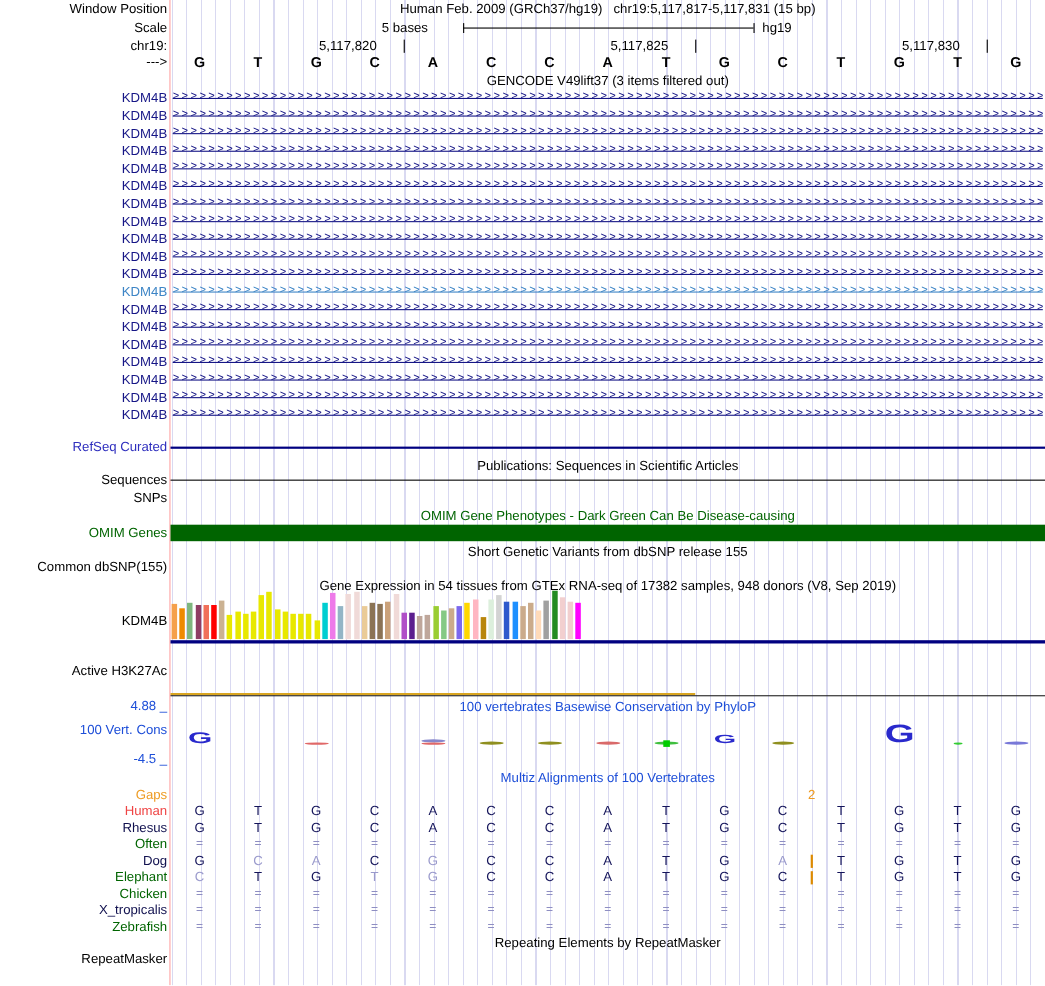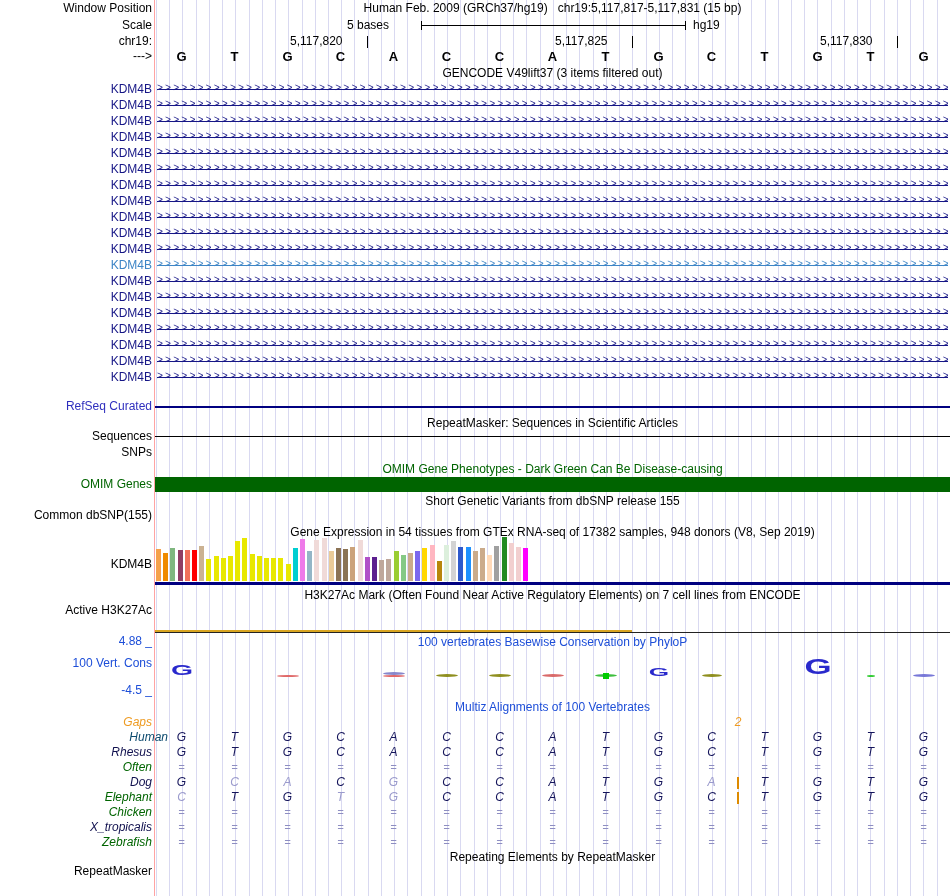--- a/index.html
+++ b/index.html
@@ -160,7 +160,7 @@
   <div class="lbl navy" style="top:400px">RefSeq Curated</div>
   <div class="hline" style="left:155px;top:406px;width:795px;height:2px;background:#000080"></div>
 
-  <div class="title" style="top:417px">RepeatMasker: Sequences in Scientific Articles</div>
+  <div class="title" style="top:417px">Publications: Sequences in Scientific Articles</div>
   <div class="lbl" style="top:430px">Sequences</div>
   <div class="hline" style="left:155px;top:436px;width:795px;height:1px;background:#000"></div>
 

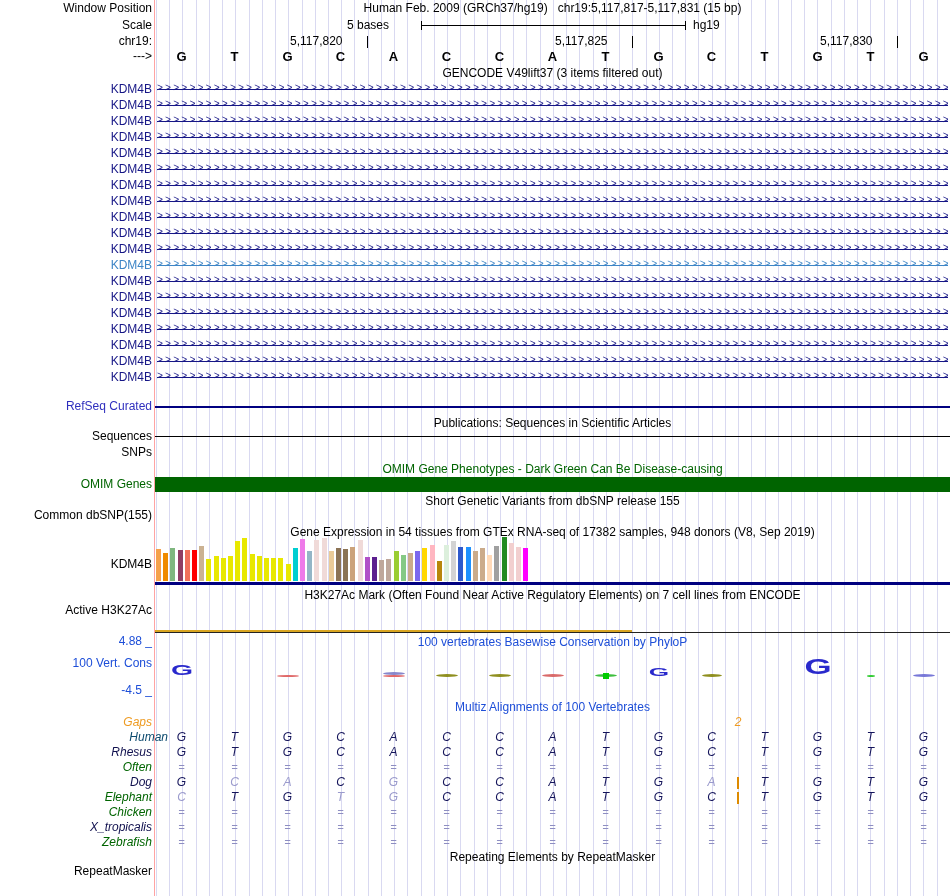--- a/index.html
+++ b/index.html
@@ -231,7 +231,6 @@
     </div>
   <div class="hline" style="left:155px;top:582px;width:795px;height:3px;background:#000080"></div>
 
-  <div class="title" style="top:589px">H3K27Ac Mark (Often Found Near Active Regulatory Elements) on 7 cell lines from ENCODE</div>
   <div class="lbl" style="top:604px">Active H3K27Ac</div>
   <div class="hline" style="left:155px;top:630px;width:477px;height:2px;background:#d9a521"></div>
   <div class="hline" style="left:155px;top:632px;width:795px;height:1px;background:#222"></div>

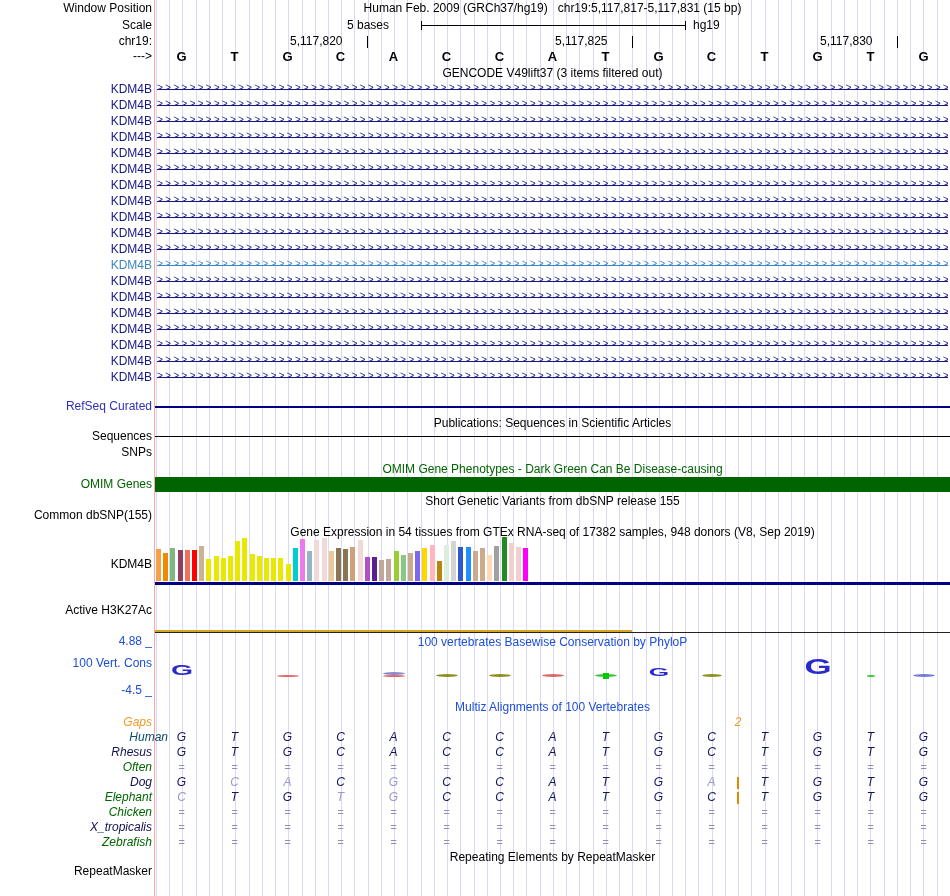--- a/index.html
+++ b/index.html
@@ -23,7 +23,7 @@
         font-size:10px;letter-spacing:2.1px;overflow:hidden;white-space:nowrap;
         font-family:"Liberation Mono",monospace;}
   .gtexbar{position:absolute;width:5px;}
-  .alignrow{position:absolute;left:0;width:928px;height:15px;font-style:italic;}
+  .alignrow{position:absolute;left:0;width:928px;height:15px;}
   .alignrow .al{position:absolute;left:0;top:0;width:152px;text-align:right;height:15px;line-height:15px;}
   .cell{position:absolute;width:24px;text-align:center;height:15px;line-height:15px;font-size:12px;}
   .plbar{position:absolute;border-radius:50%;}

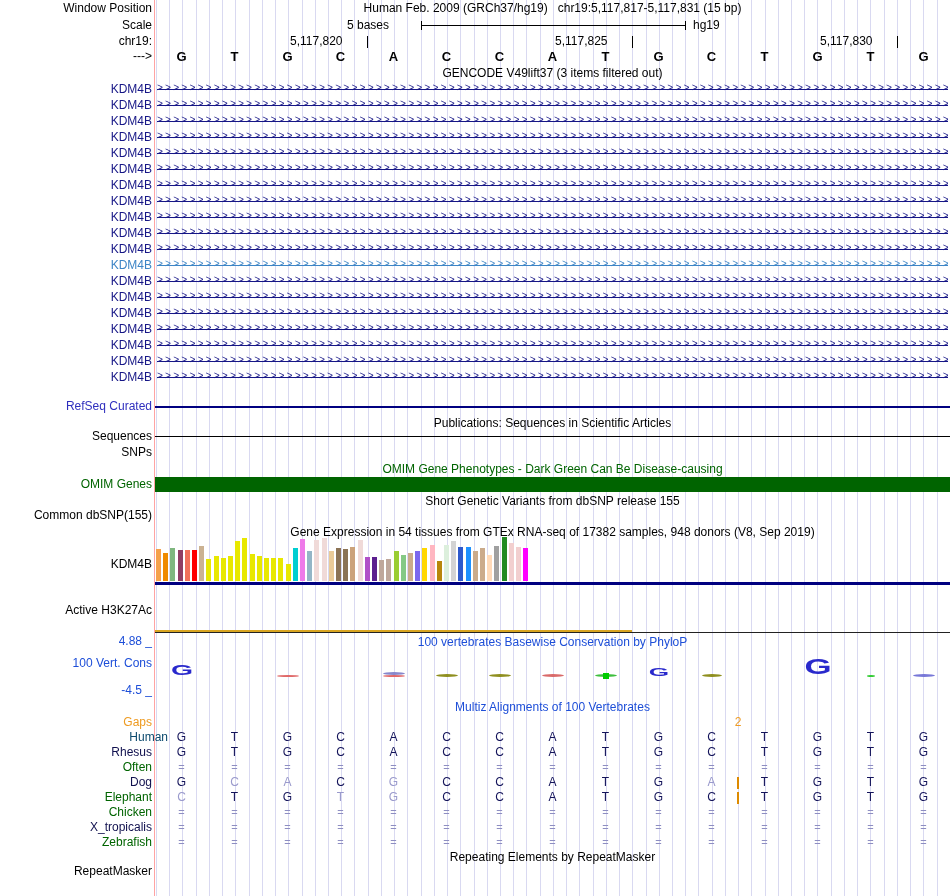--- a/index.html
+++ b/index.html
@@ -269,7 +269,7 @@
         <div class="cell" style="left: 726px; color: rgb(238, 155, 34);">2</div>
       </div>
       <div class="alignrow" style="top: 730px;">
-        <div class="al" style="color: #0c4a6e; padding-left: 16px;">Human</div>
+        <div class="al" style="color: #ef4444;">Human</div>
         <div class="cell" style="left: 169.5px; color: rgb(20, 20, 90);">G</div>
         <div class="cell" style="left: 222.5px; color: rgb(20, 20, 90);">T</div>
         <div class="cell" style="left: 275.5px; color: rgb(20, 20, 90);">G</div>

